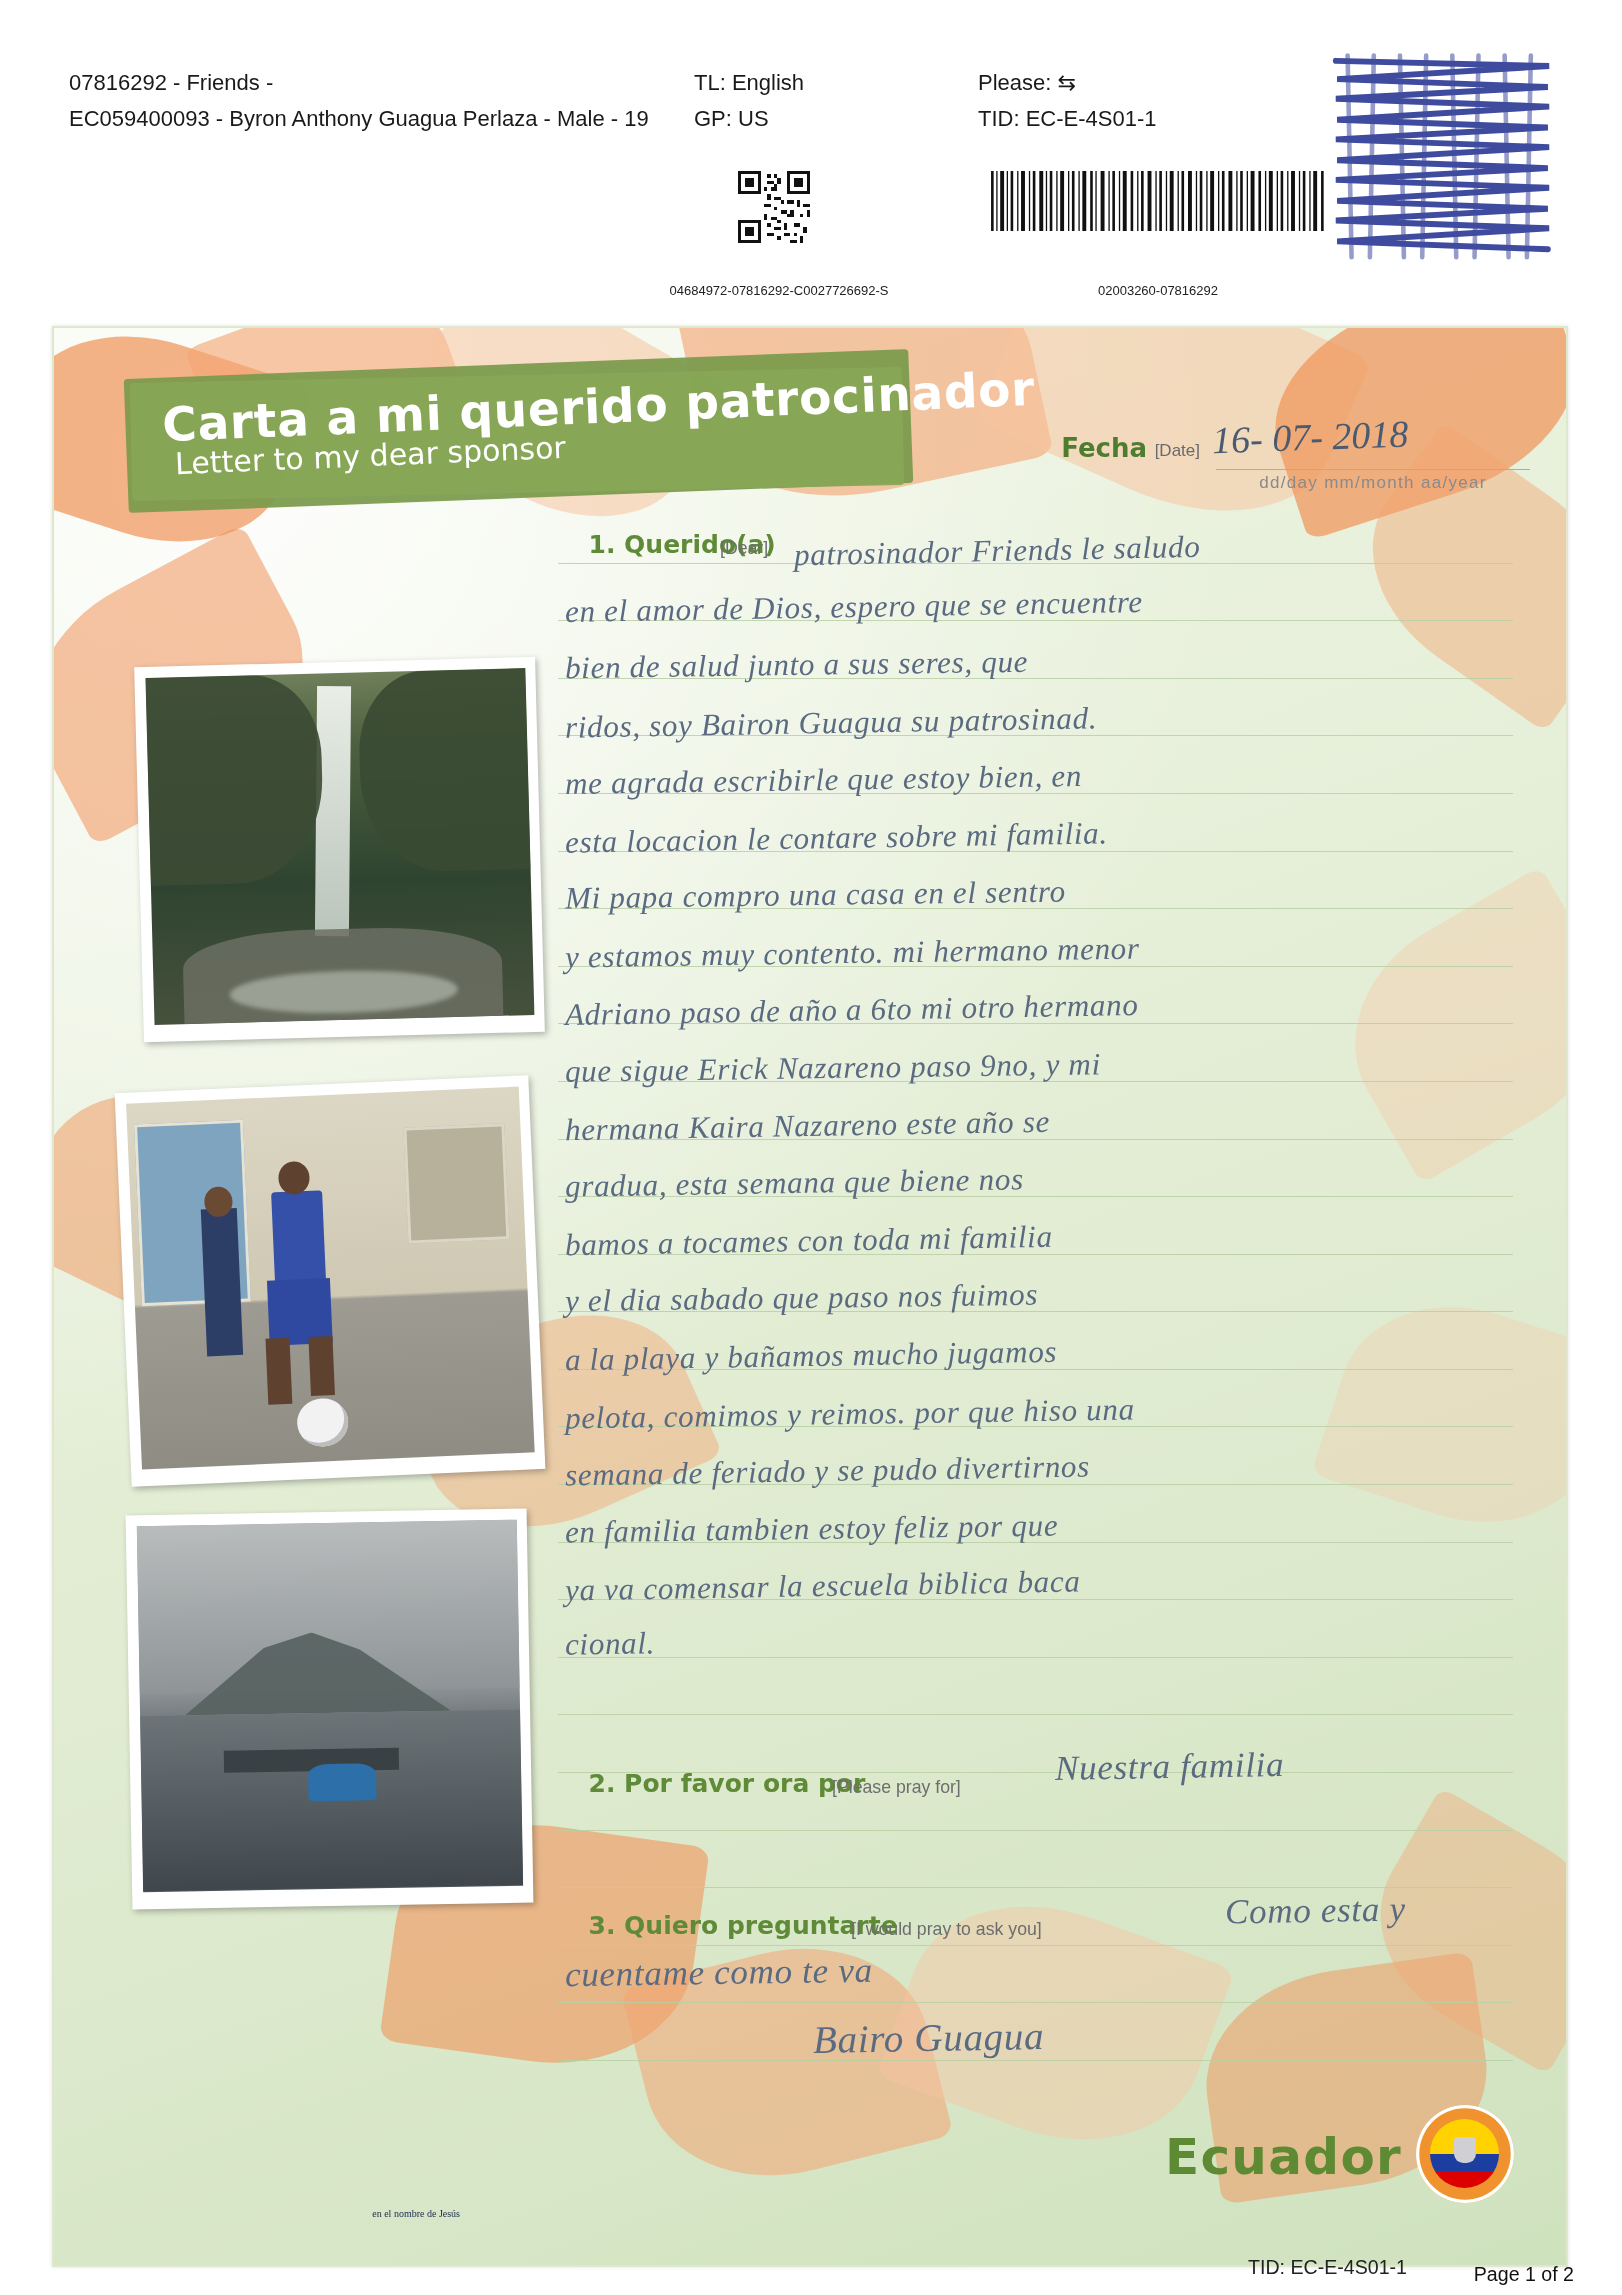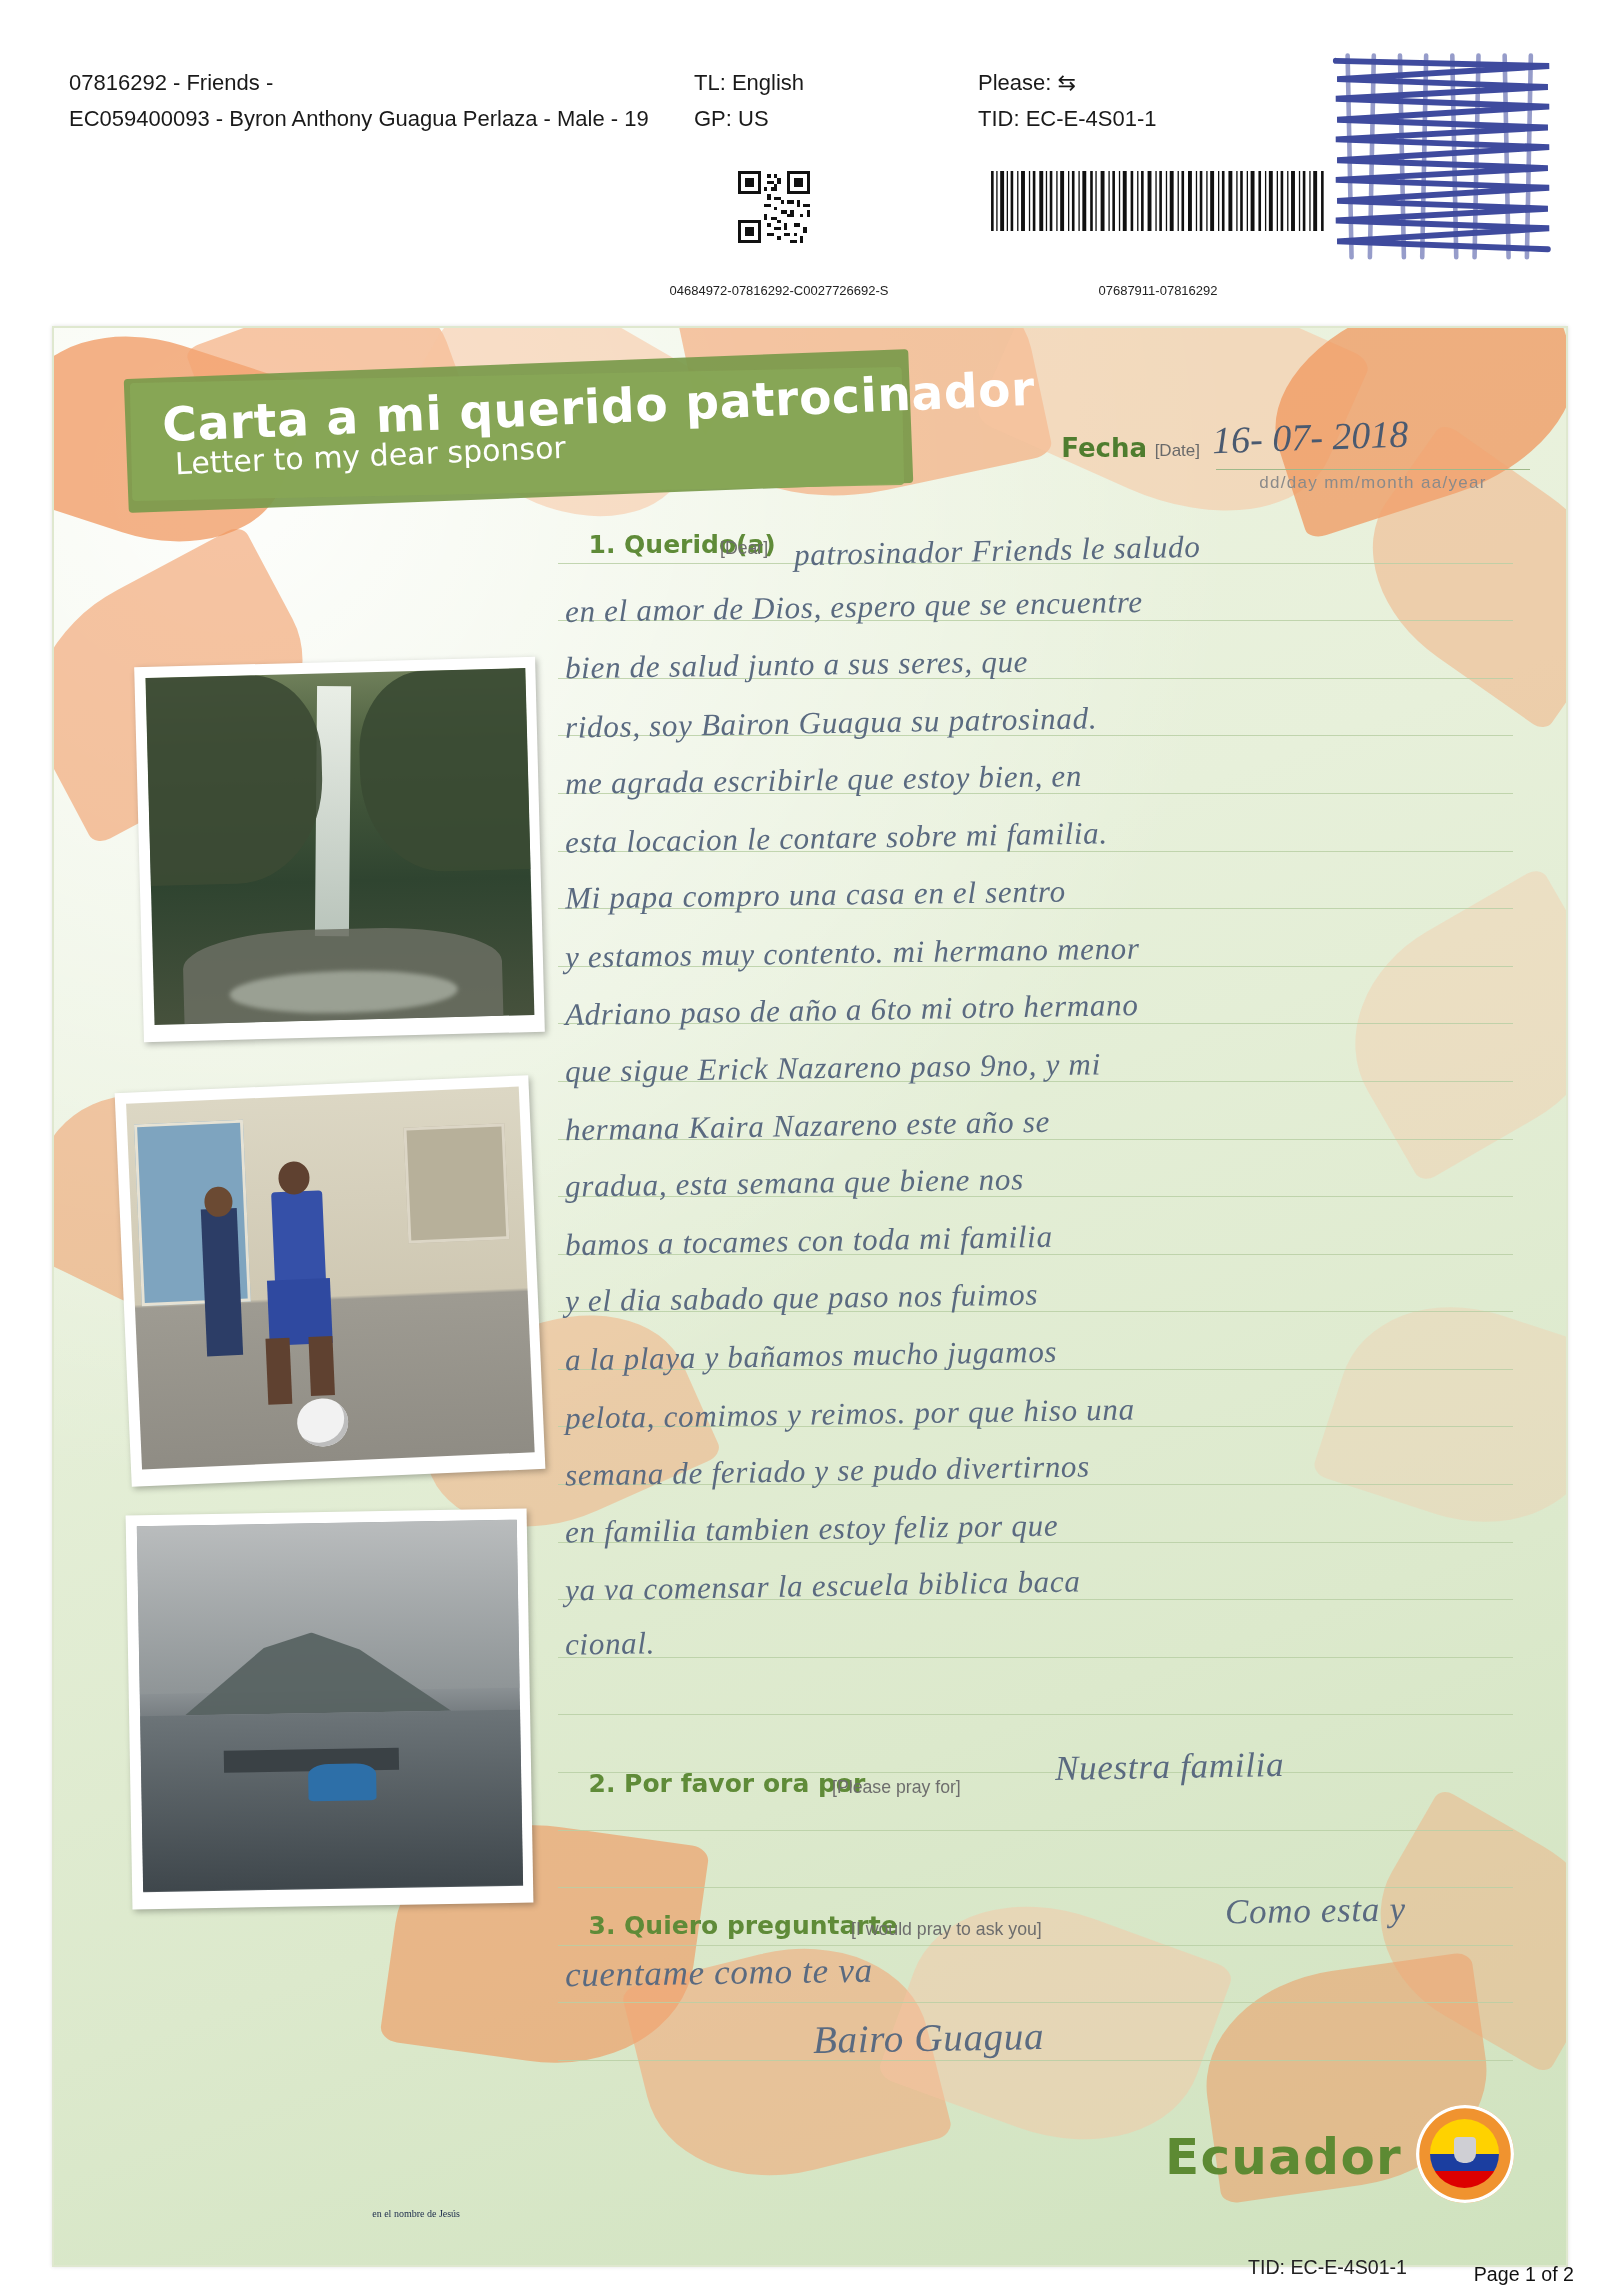--- a/index.html
+++ b/index.html
@@ -482,7 +482,7 @@
         </g>
       </svg>
     </div>
-    <div class="barcode-caption">07687911-07816292</div>
+    <div class="barcode-caption">02003260-07816292</div>
 
     <div class="scribble">
       <svg width="229" height="216" viewBox="0 0 350 330">

